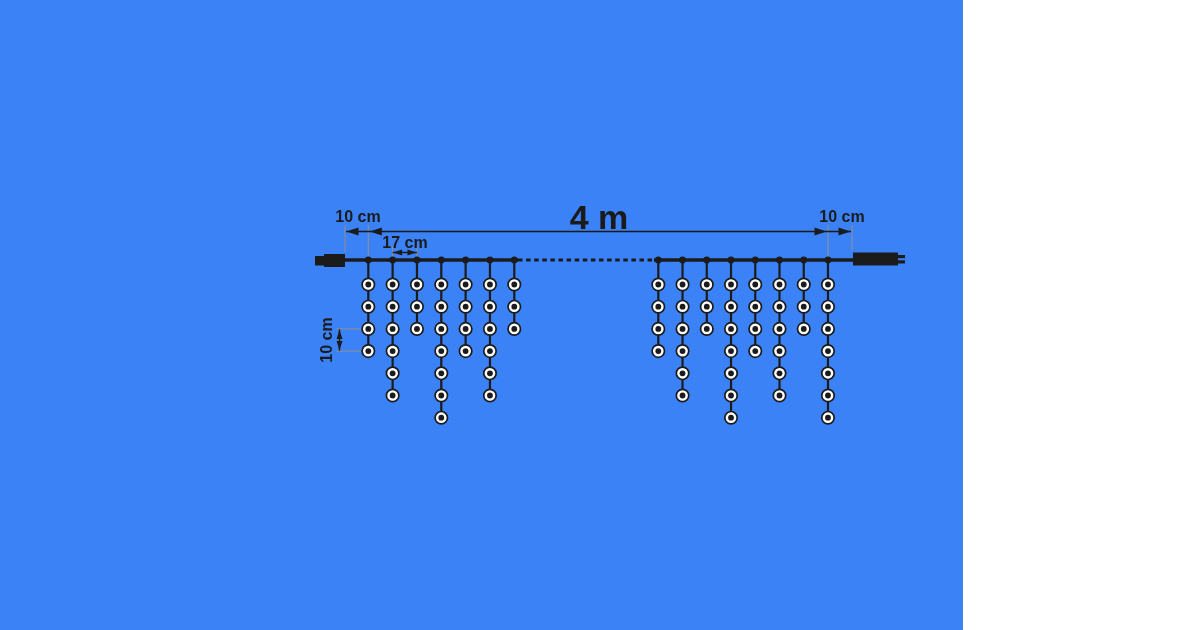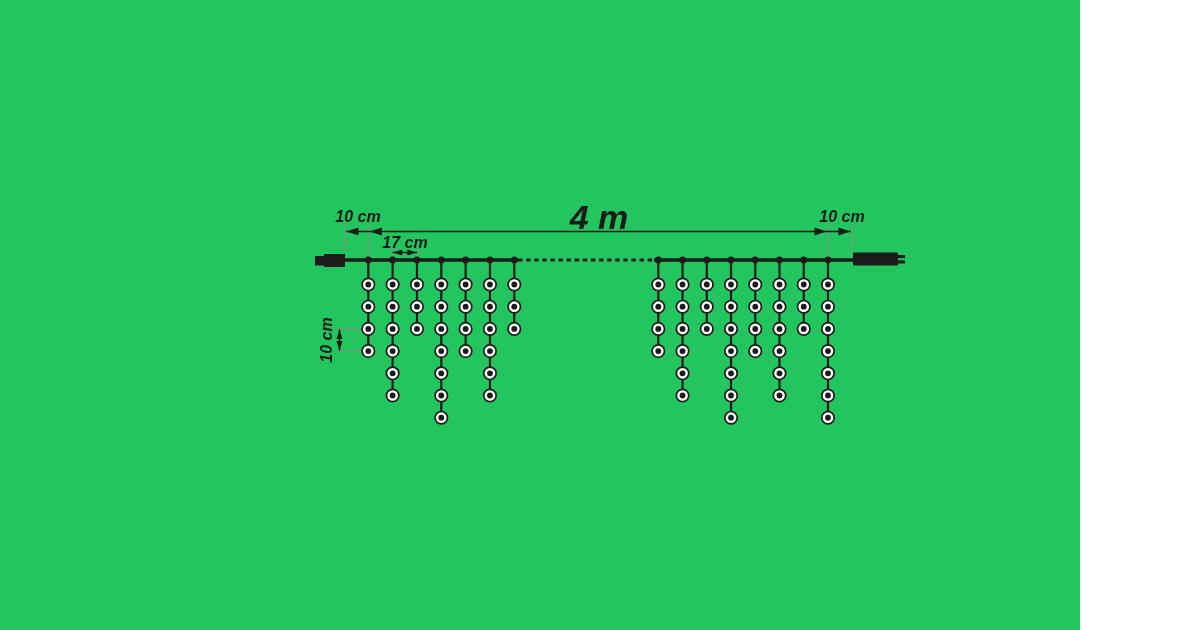--- a/index.html
+++ b/index.html
@@ -3,7 +3,7 @@
 <meta charset="utf-8">
 <style>
   html,body{margin:0;padding:0;background:#ffffff;}
-  .canvas{position:relative;width:1080px;height:630px;background:#22c55e;overflow:hidden;font-style:italic;}
+  .canvas{position:relative;width:963px;height:630px;background:#3b82f6;overflow:hidden;}
   svg{position:absolute;left:0;top:0;}
   .dim-label{
     font-family:"Liberation Sans",sans-serif;

